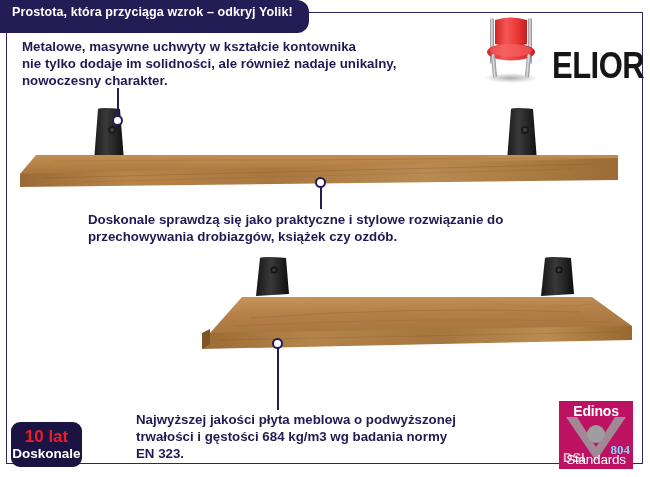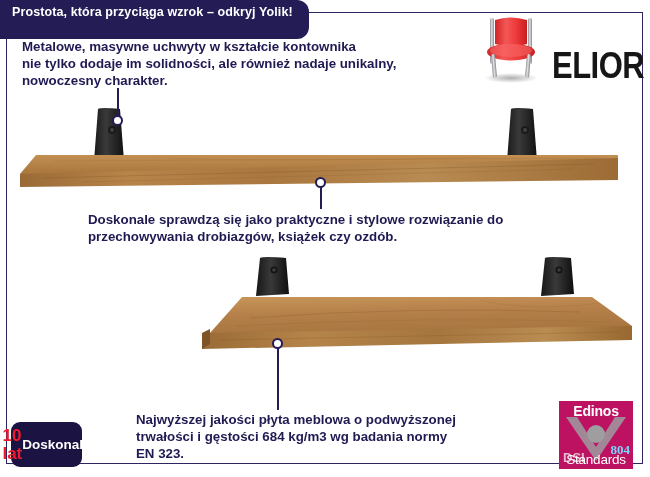--- a/index.html
+++ b/index.html
@@ -34,7 +34,7 @@
     left: 0px;
     top: 0px;
     height: 23px;
-    padding: 0 16px 16px 12px;
+    padding: 0 16px 10px 12px;
     background: #231c55;
     border-radius: 0 12px 12px 0;
     display: flex;

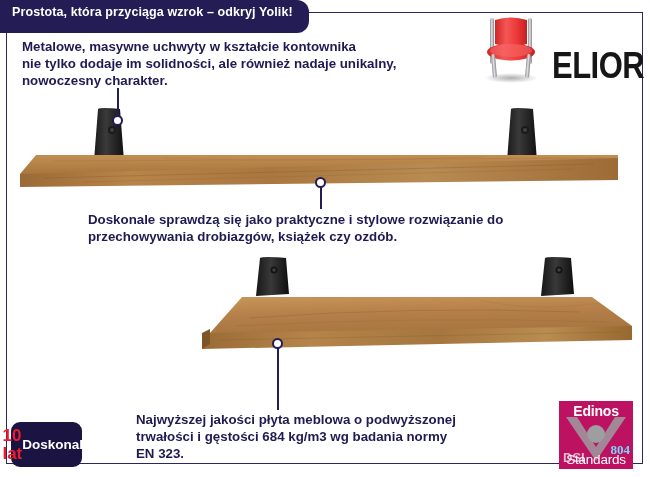--- a/index.html
+++ b/index.html
@@ -117,7 +117,7 @@
     background: #1b1442;
     border-radius: 9px;
     display: flex;
-    flex-direction: row;
+    flex-direction: column;
     align-items: center;
     justify-content: center;
     z-index: 6;

